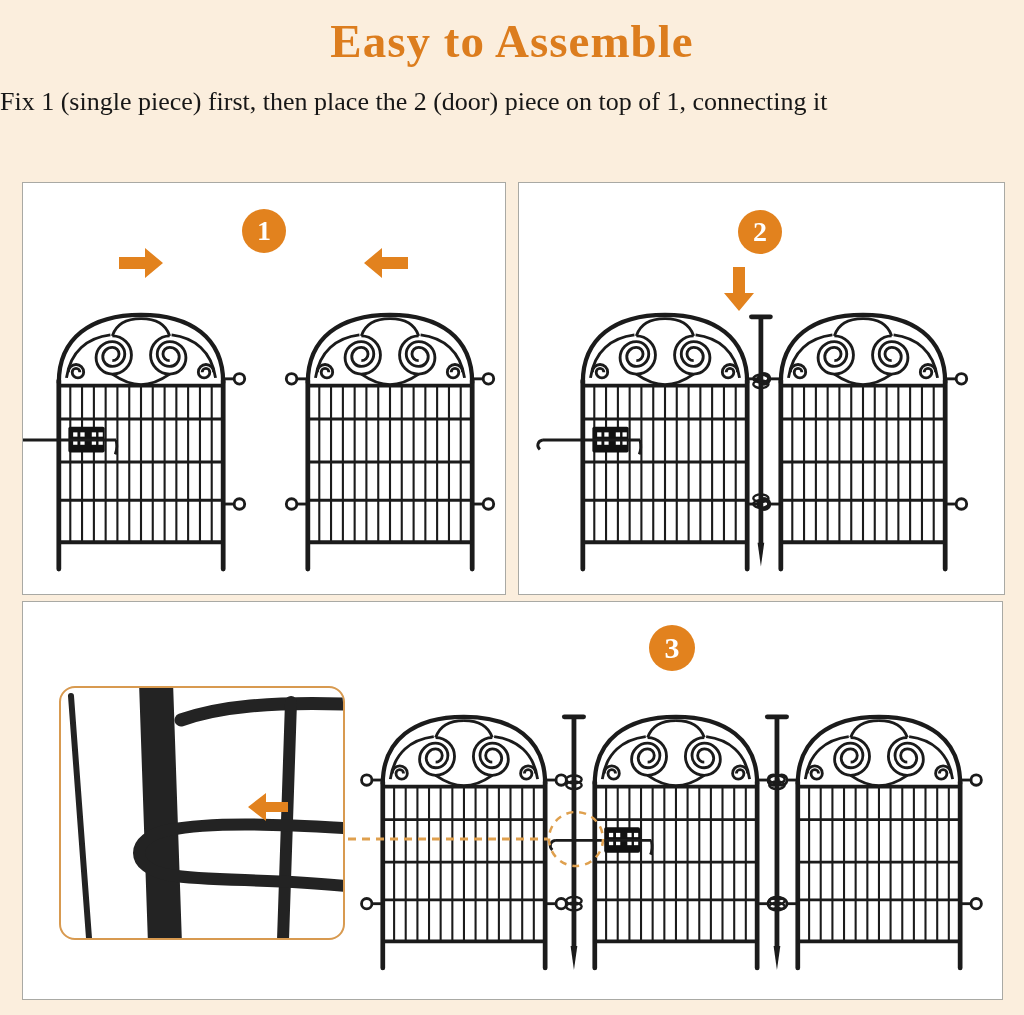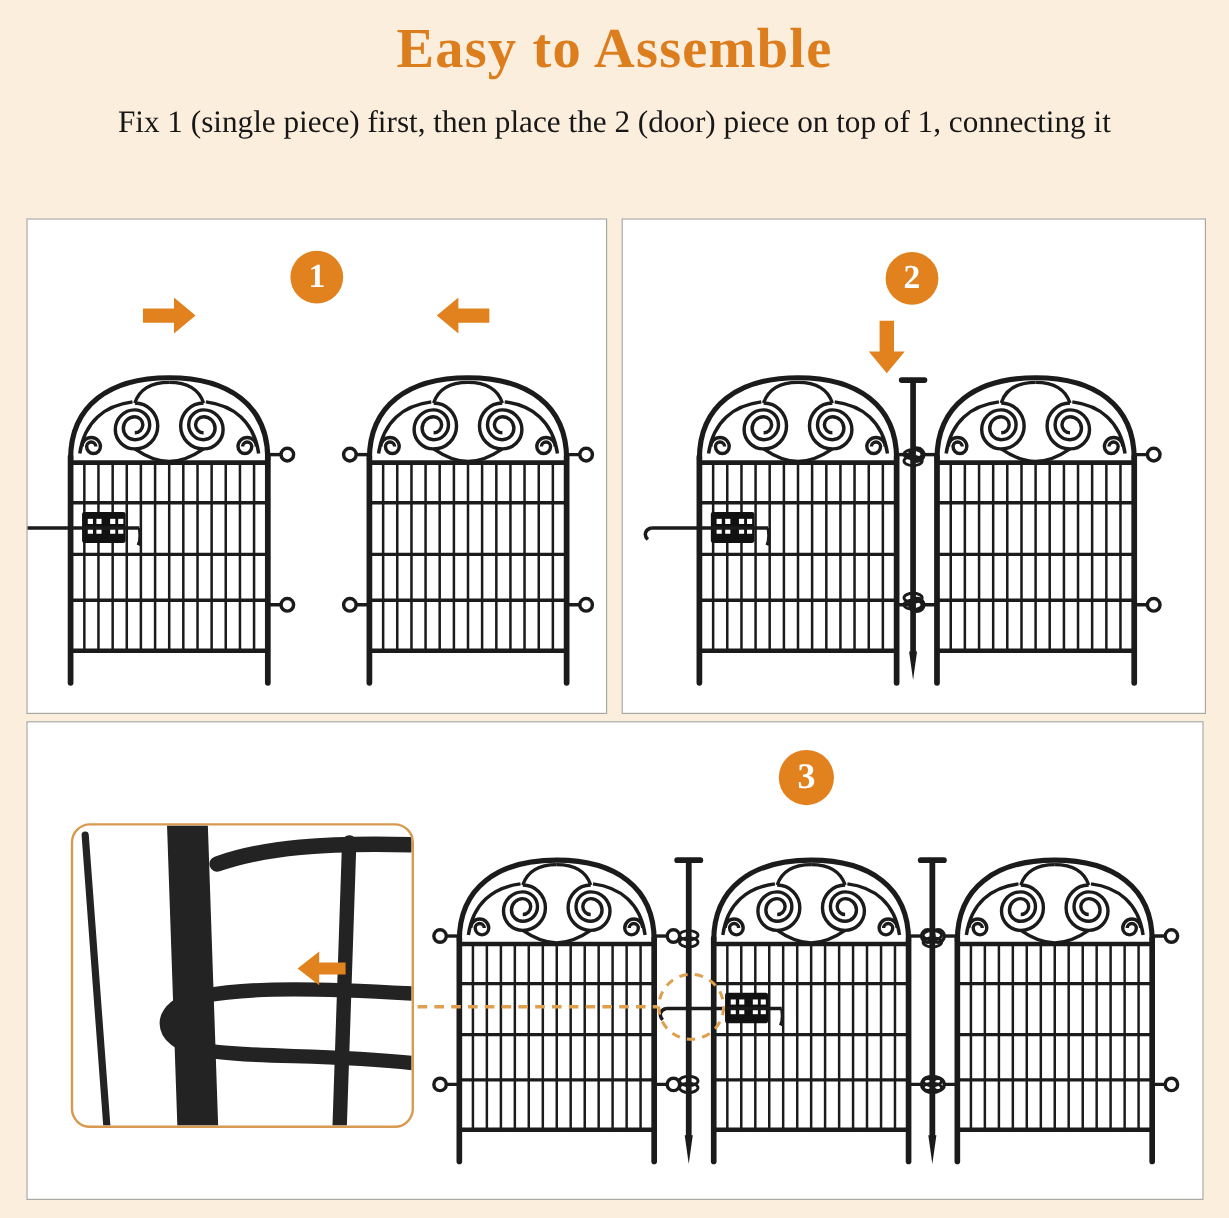--- a/index.html
+++ b/index.html
@@ -7,7 +7,7 @@
          font-family:"Liberation Serif",serif;}
   .title{position:absolute;left:0;top:14px;width:1024px;text-align:center;
          font-size:47px;font-weight:bold;color:#dc7d1e;letter-spacing:1px;}
-  .subtitle{position:absolute;left:0;top:82px;width:1024px;text-align:center;
+  .subtitle{position:absolute;left:0;top:82px;width:1024px;text-align:left;
             font-size:26px;line-height:39px;color:#171717;}
   .panel{position:absolute;background:#ffffff;border:1.5px solid #a9a9a4;box-sizing:border-box;}
   #panel1{left:22px;top:182px;width:484px;height:413px;}

